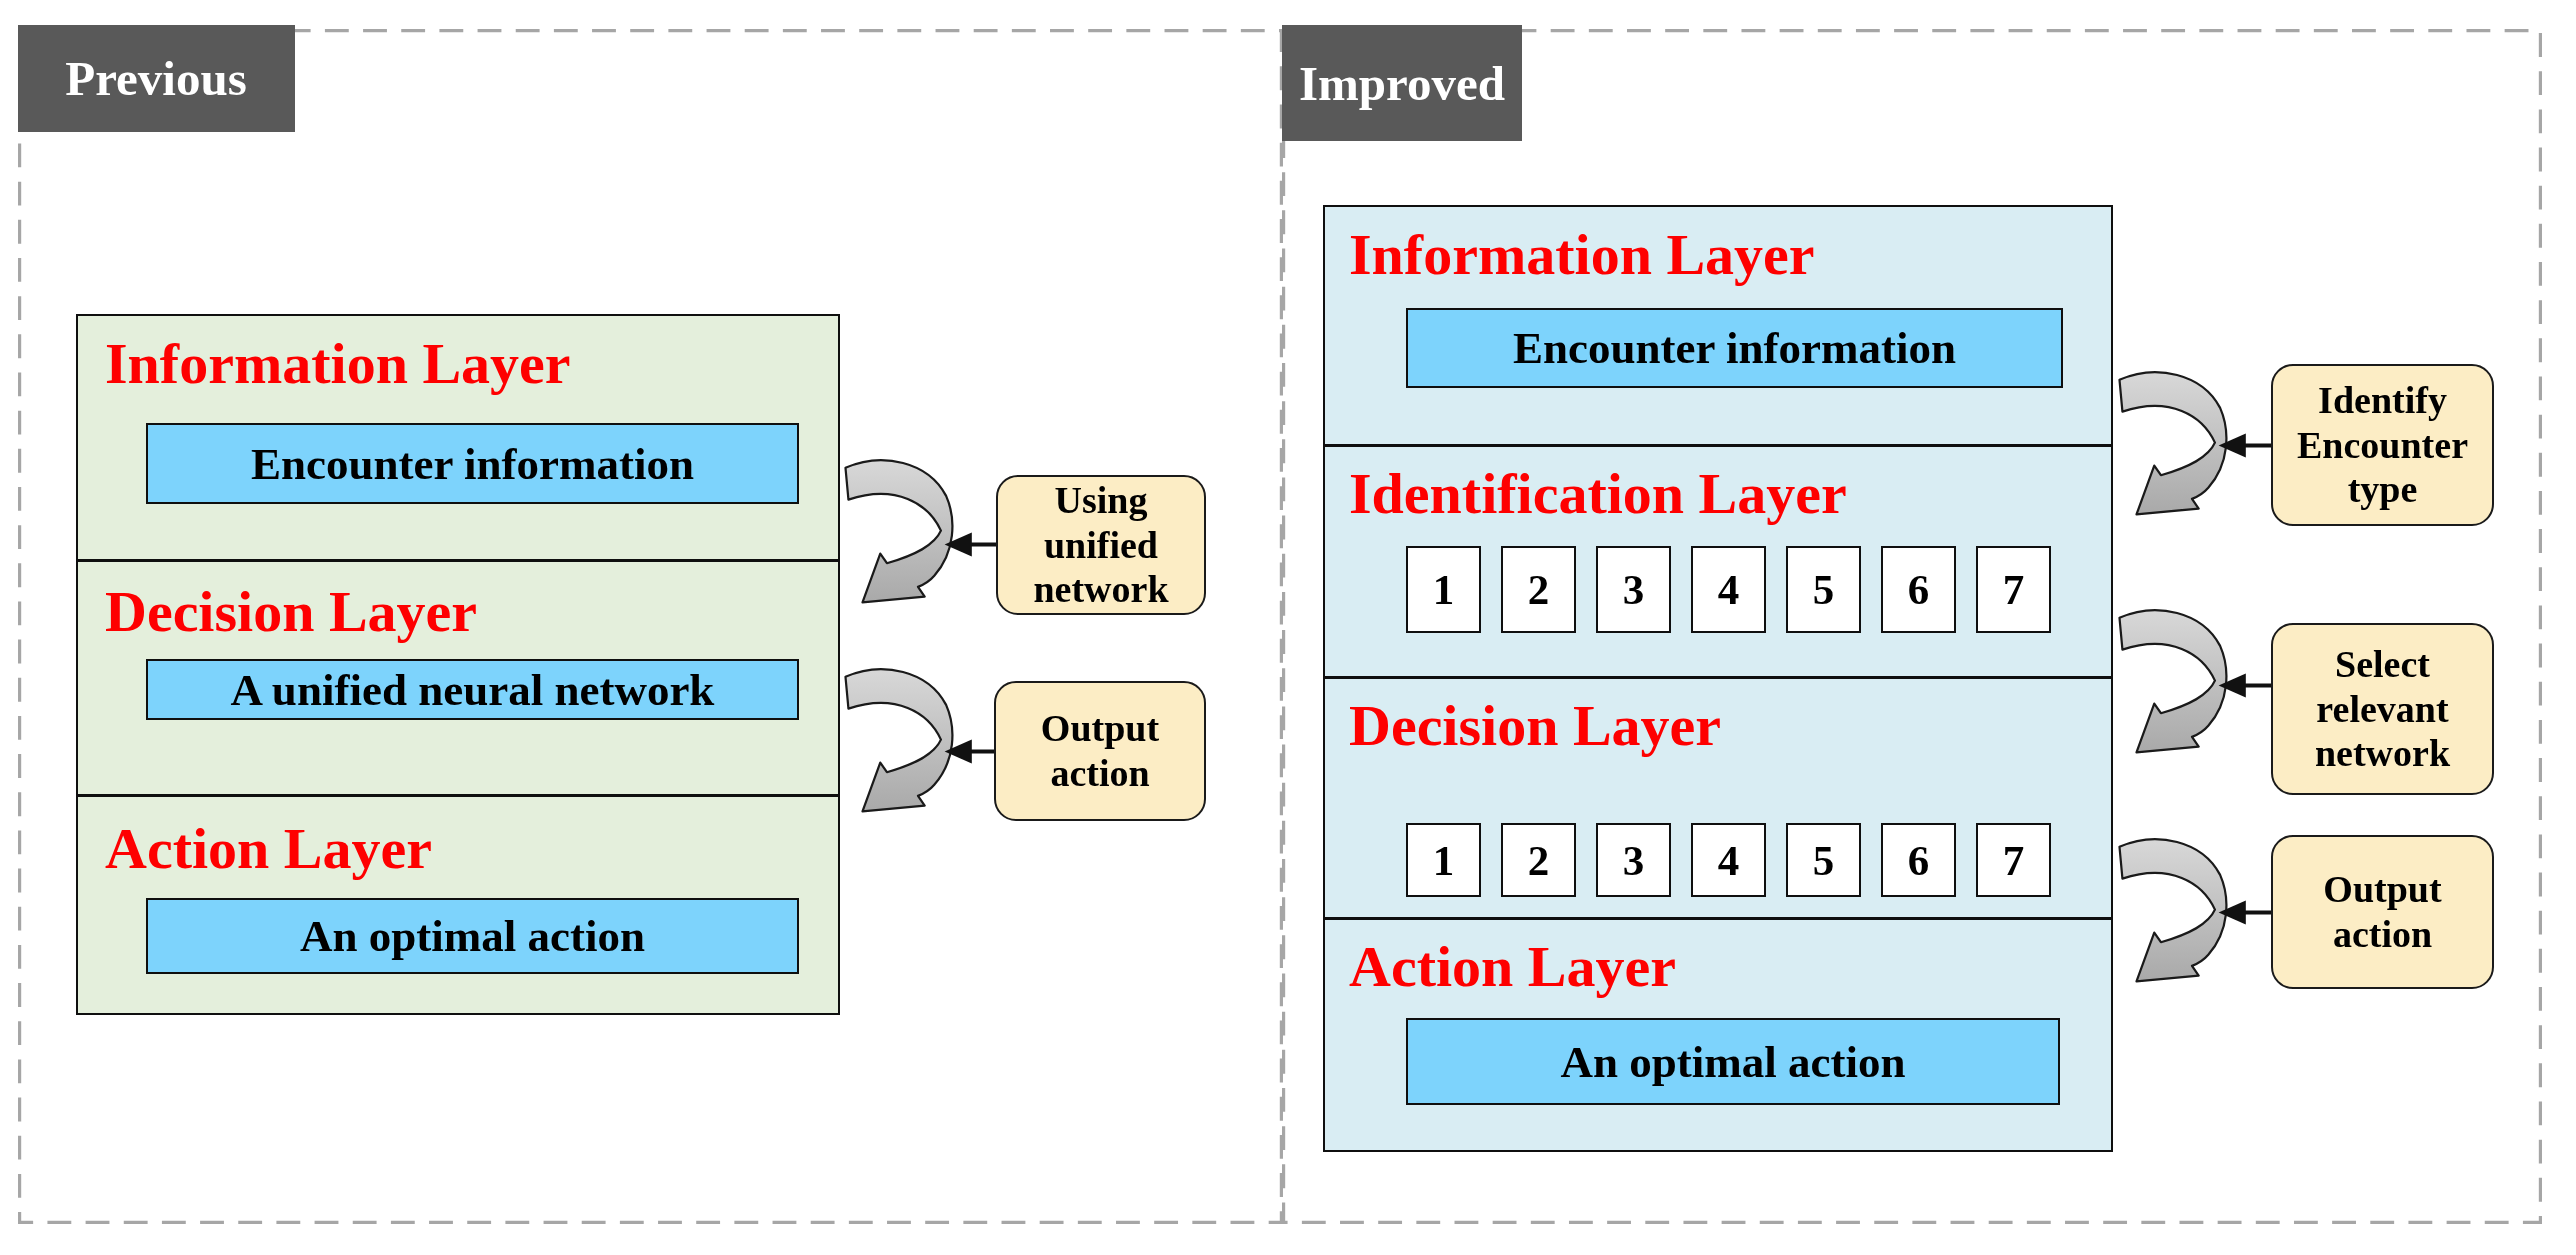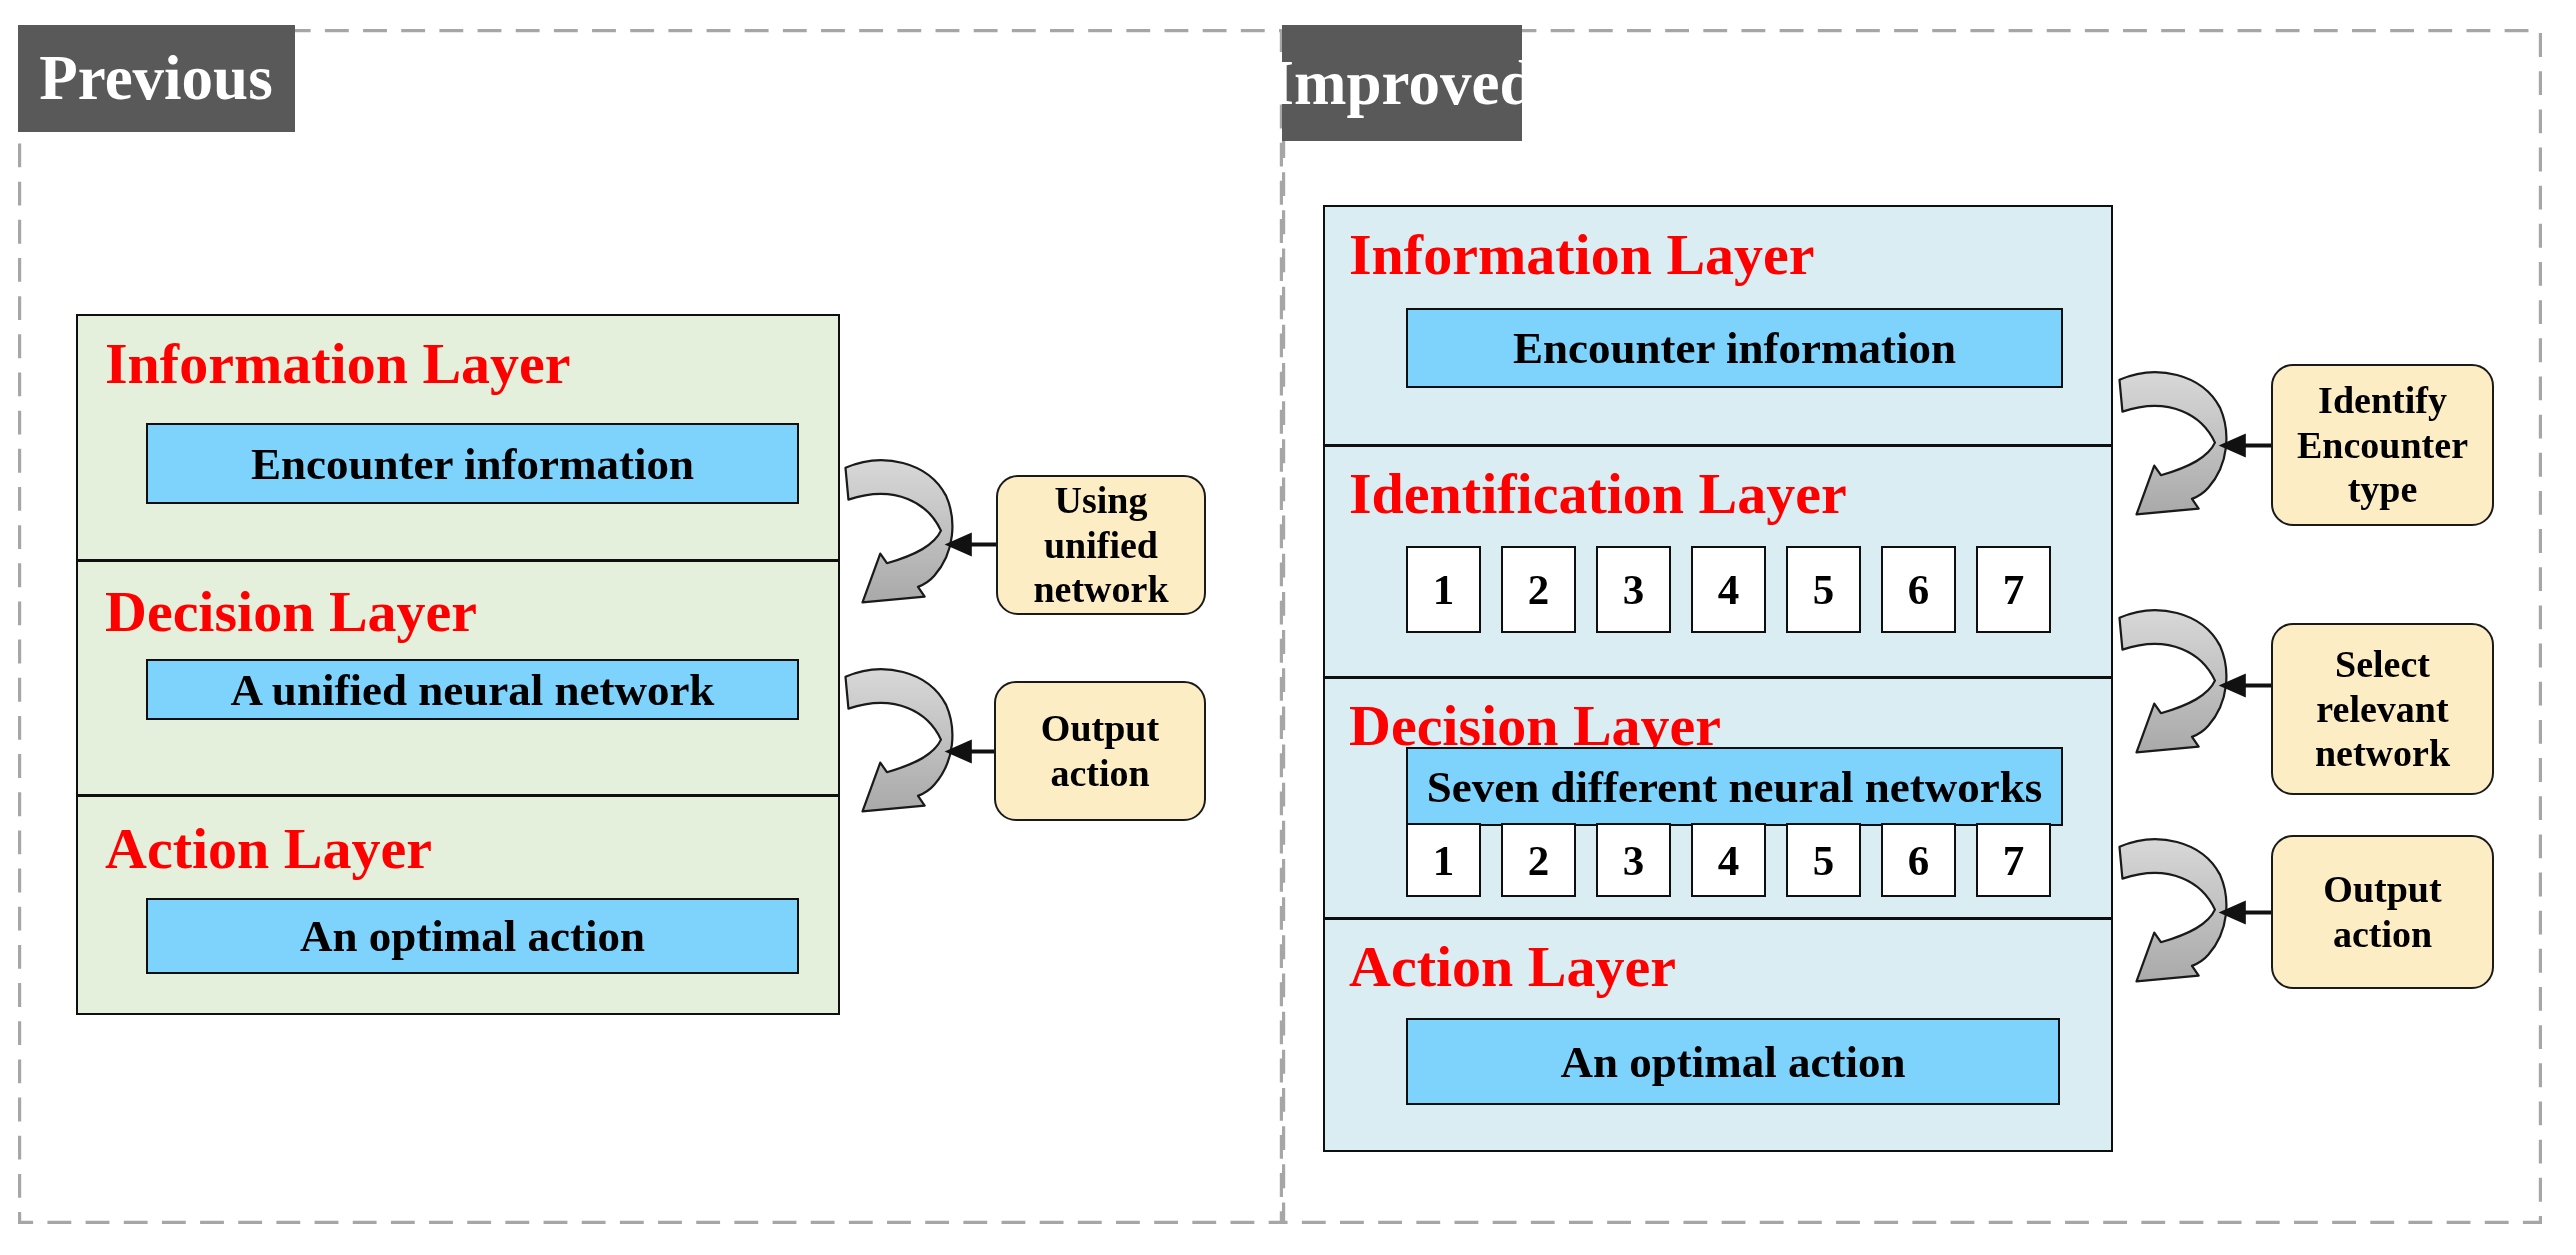--- a/index.html
+++ b/index.html
@@ -18,7 +18,7 @@
     background: #595959;
     color: #ffffff;
     font-weight: bold;
-    font-size: 63px;
+    font-size: 49px;
     display: flex;
     align-items: center;
     justify-content: center;

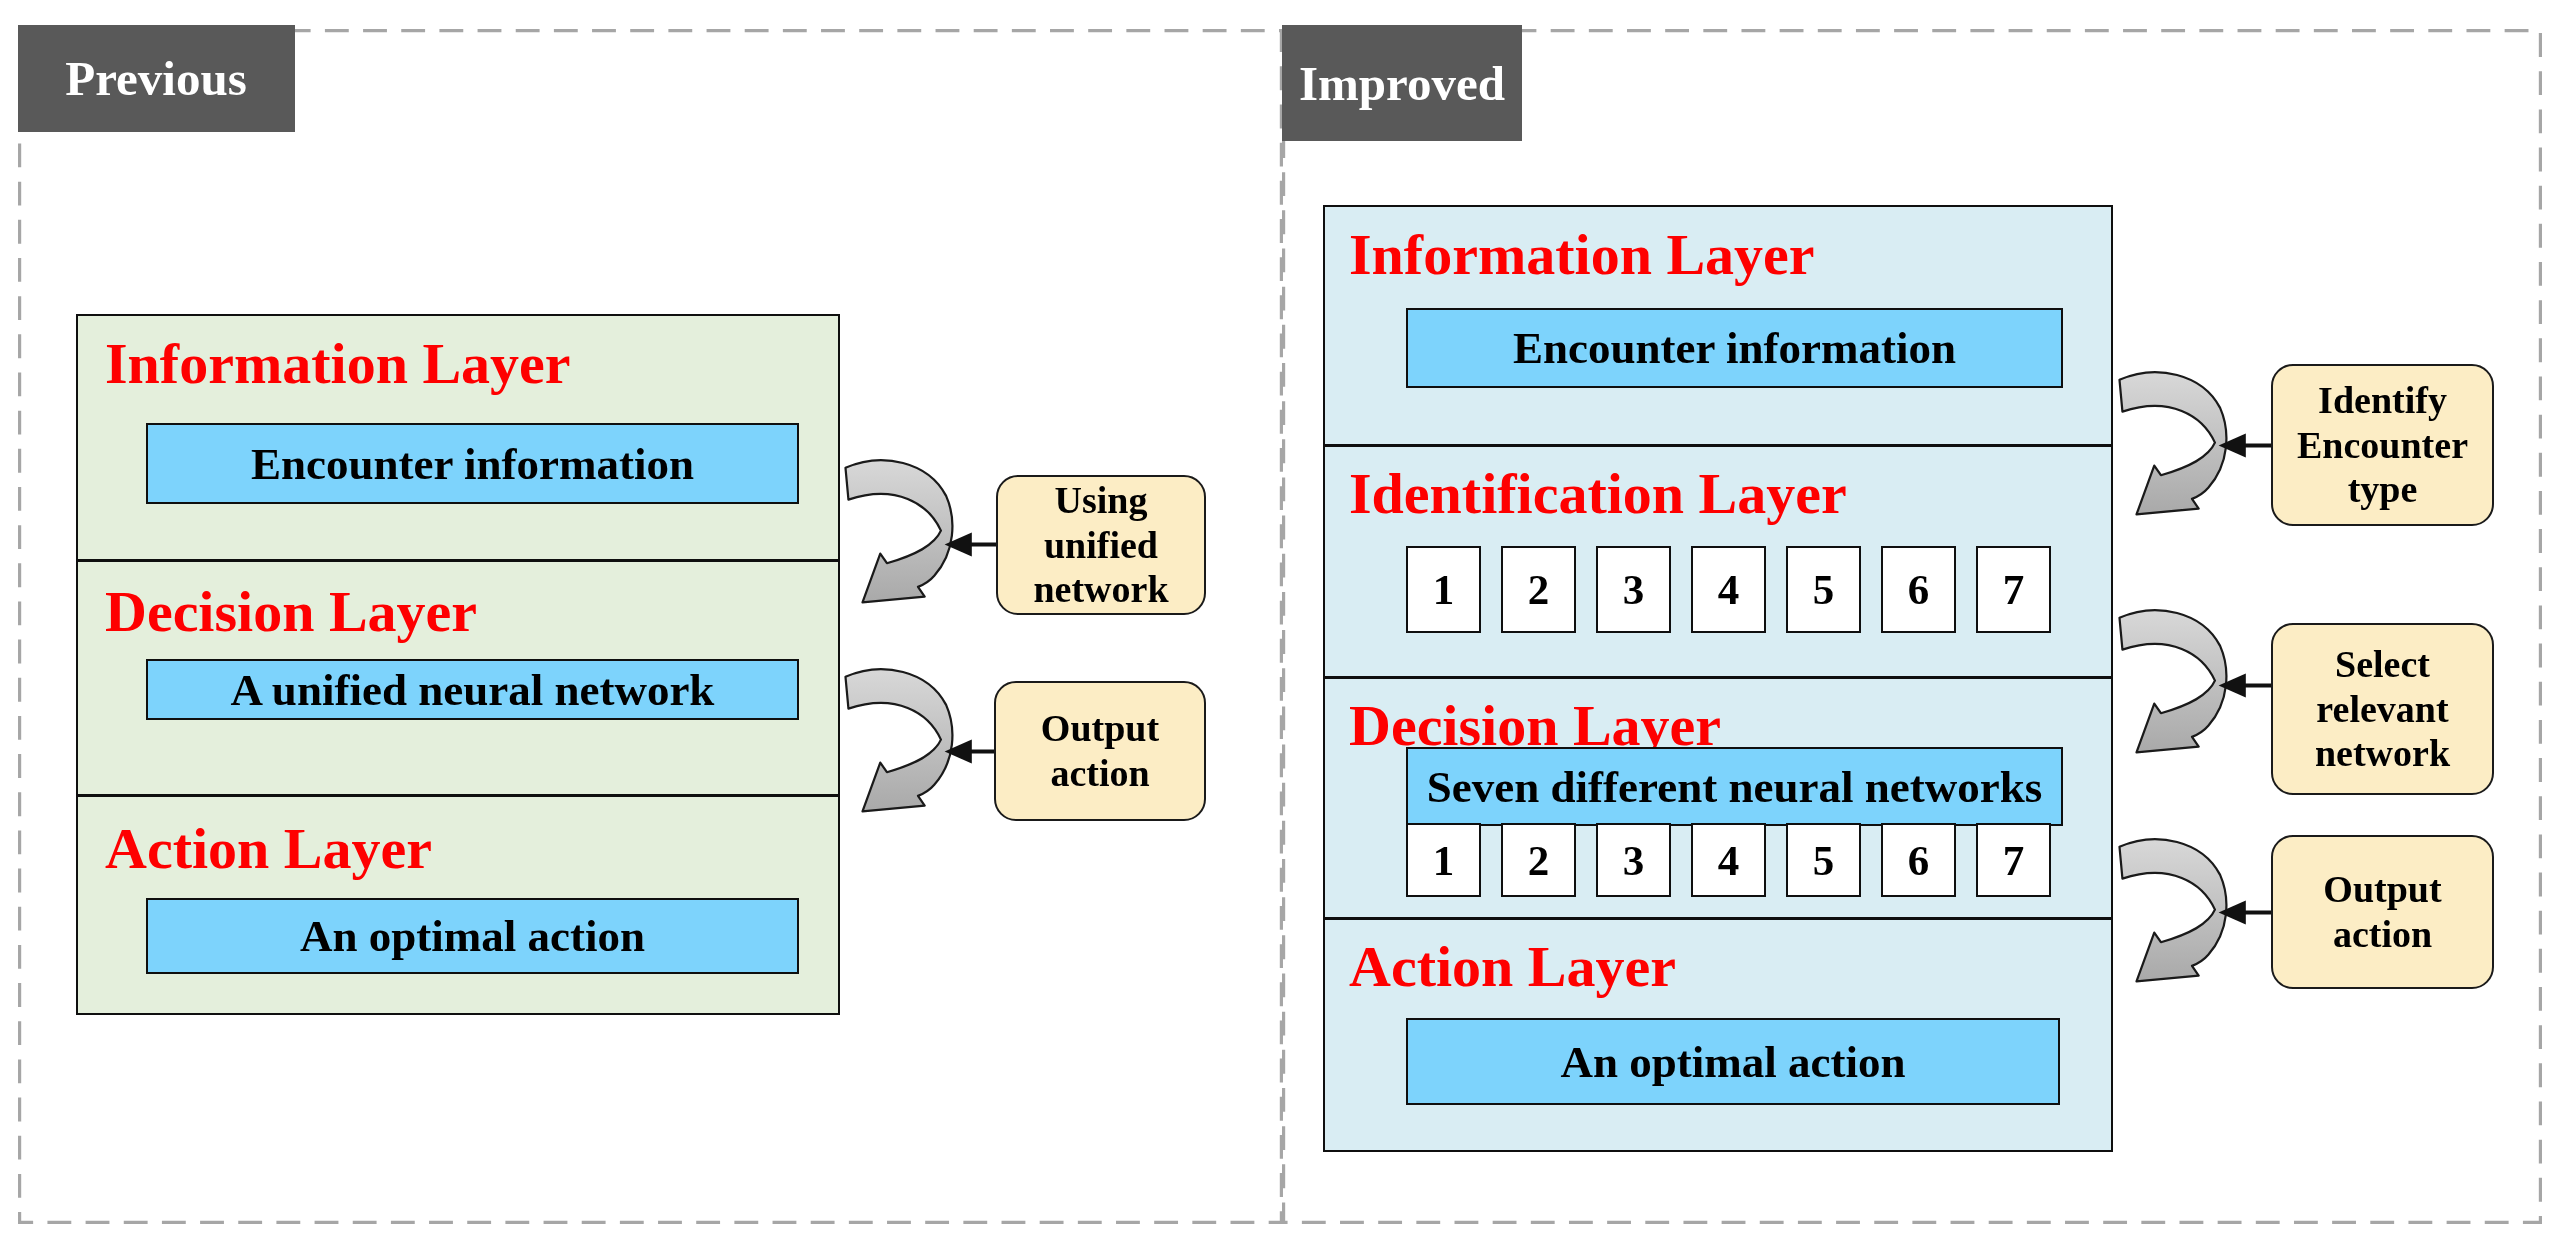--- a/index.html
+++ b/index.html
@@ -201,9 +201,6 @@
     <div class="divider" style="top:469px;"></div>
 
     <div class="lheading" style="left:24px; top:485px;">Decision Layer</div>
-    <div class="wbox" style="left:81px; top:540px; width:657px; height:79px;">
-      <span>Seven different neural networks</span>
-    </div>
     <div class="numrow" style="left:81px; top:616px;">
       <div class="numcell" style="height:74px;">
           <span>1</span>

